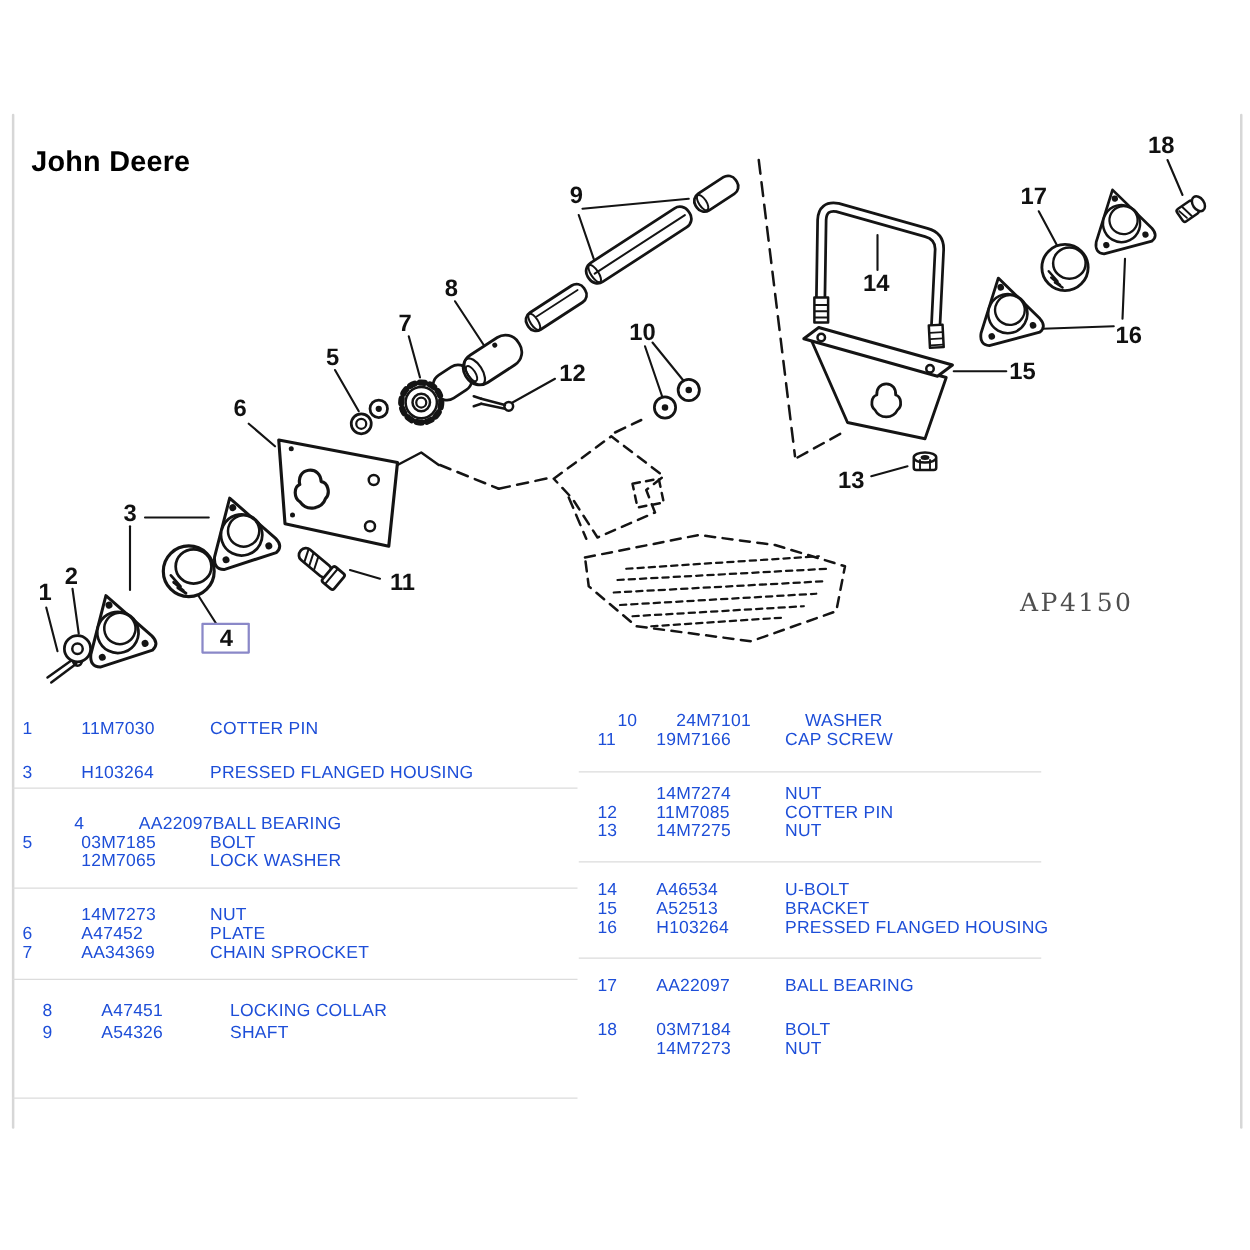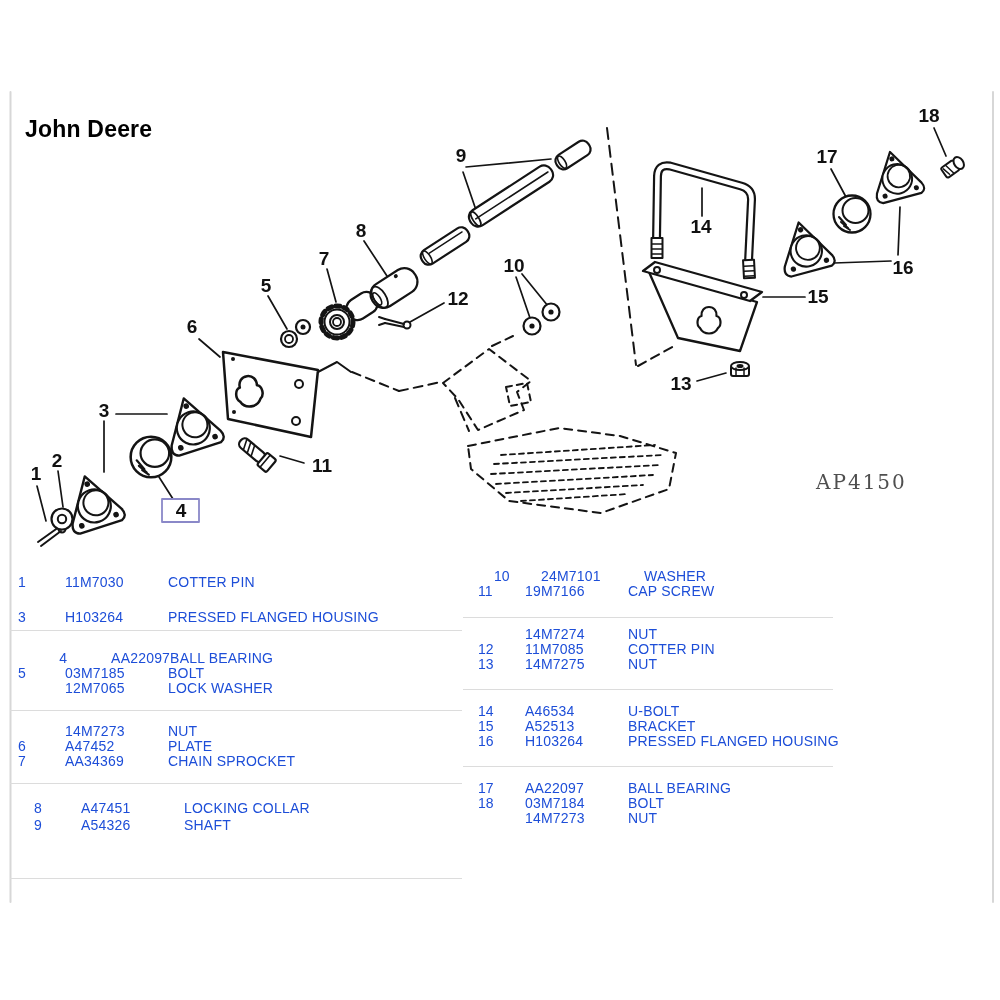--- a/index.html
+++ b/index.html
@@ -299,7 +299,7 @@
         </div>
         <div class="pgroup" style="top: 780px; left: 478px;">
           <div class="prow" style="height: 15px;"><span class="ref">17</span><span class="part">AA22097</span><span class="desc">BALL BEARING</span></div>
-          <div class="prow" style="height: 15px;"><span class="ref">18</span><span class="part">03M7184</span><span class="desc">BOLT</span></div>
+          <div class="prow" style="height: 15px; margin-top: 20px;"><span class="ref">18</span><span class="part">03M7184</span><span class="desc">BOLT</span></div>
           <div class="prow" style="height: 15px;"><span class="ref"></span><span class="part">14M7273</span><span class="desc">NUT</span></div>
         </div>
         <div class="sep" style="top: 617px; left: 463px; width: 370px;"></div>

